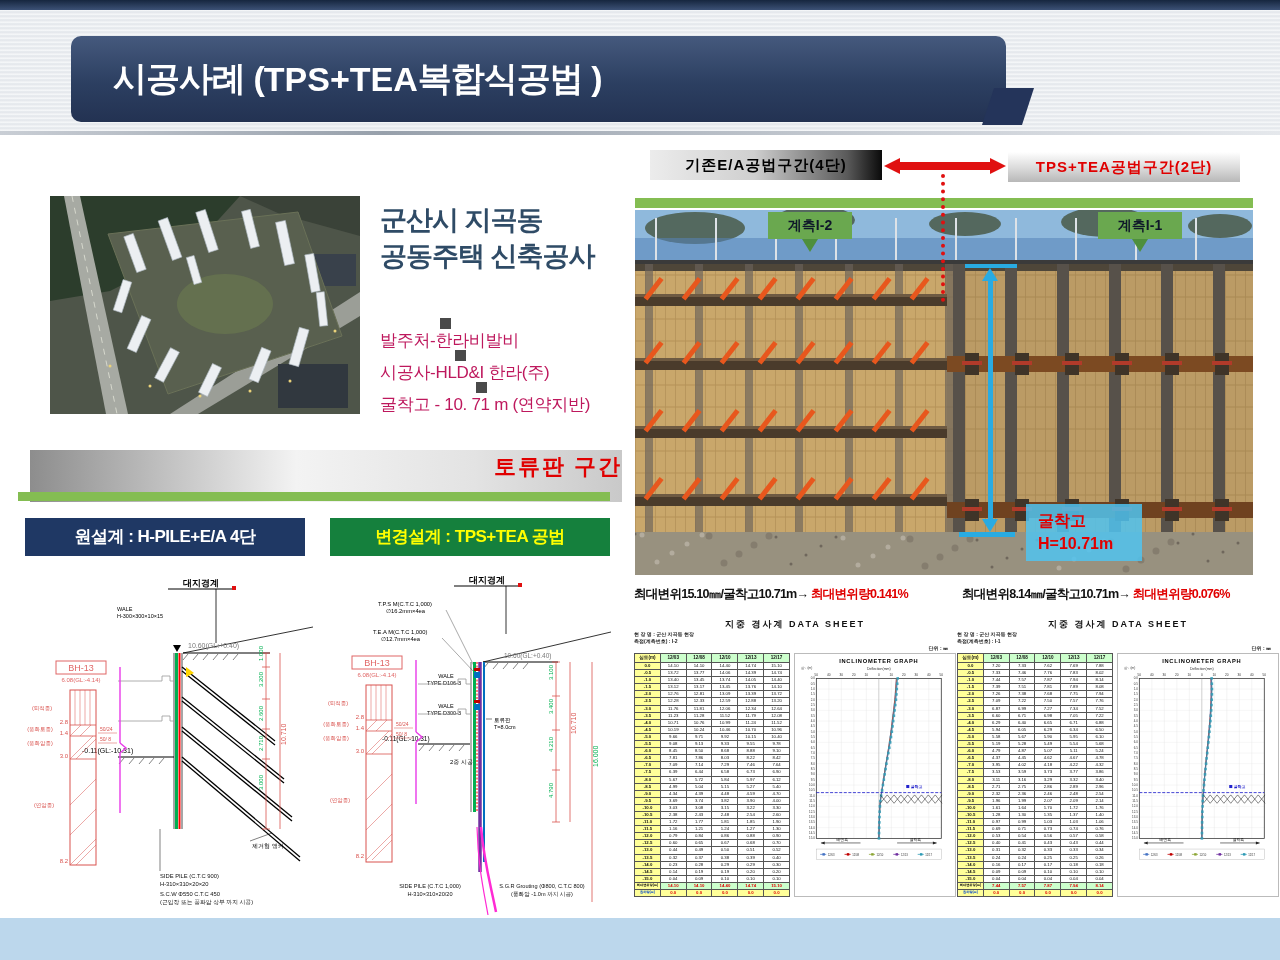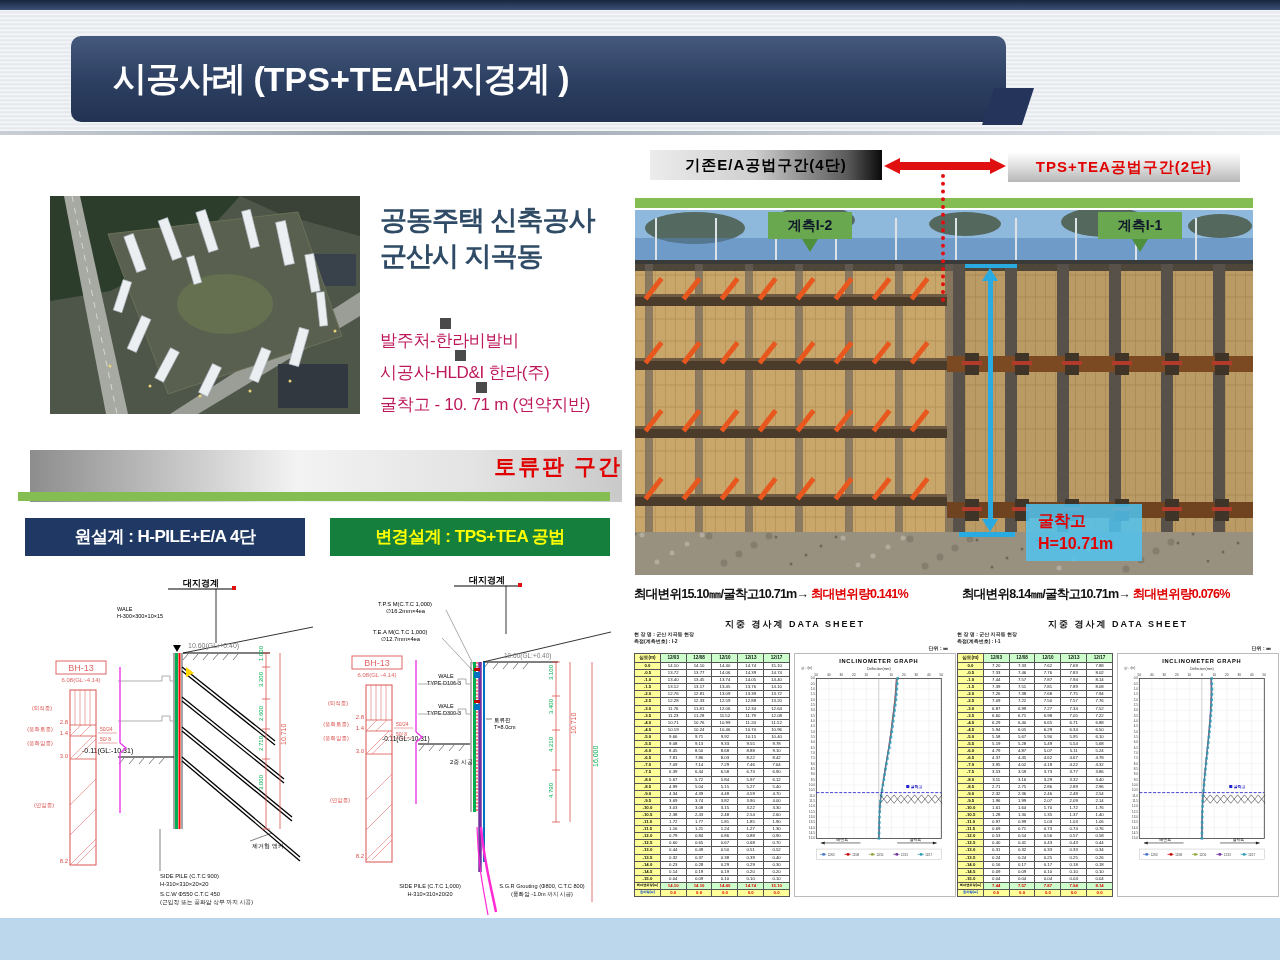--- a/index.html
+++ b/index.html
@@ -107,7 +107,7 @@
   <div class="abs" id="title-box">
       <span>시공사례 ( </span>
       <span class="strong">TPS+TEA</span>
-      <span> 대지경계 )</span>
+      <span> 복합식공법 )</span>
     </div>
   <div class="abs" id="corner-shape"></div>
   <div class="abs" id="header-line"></div>

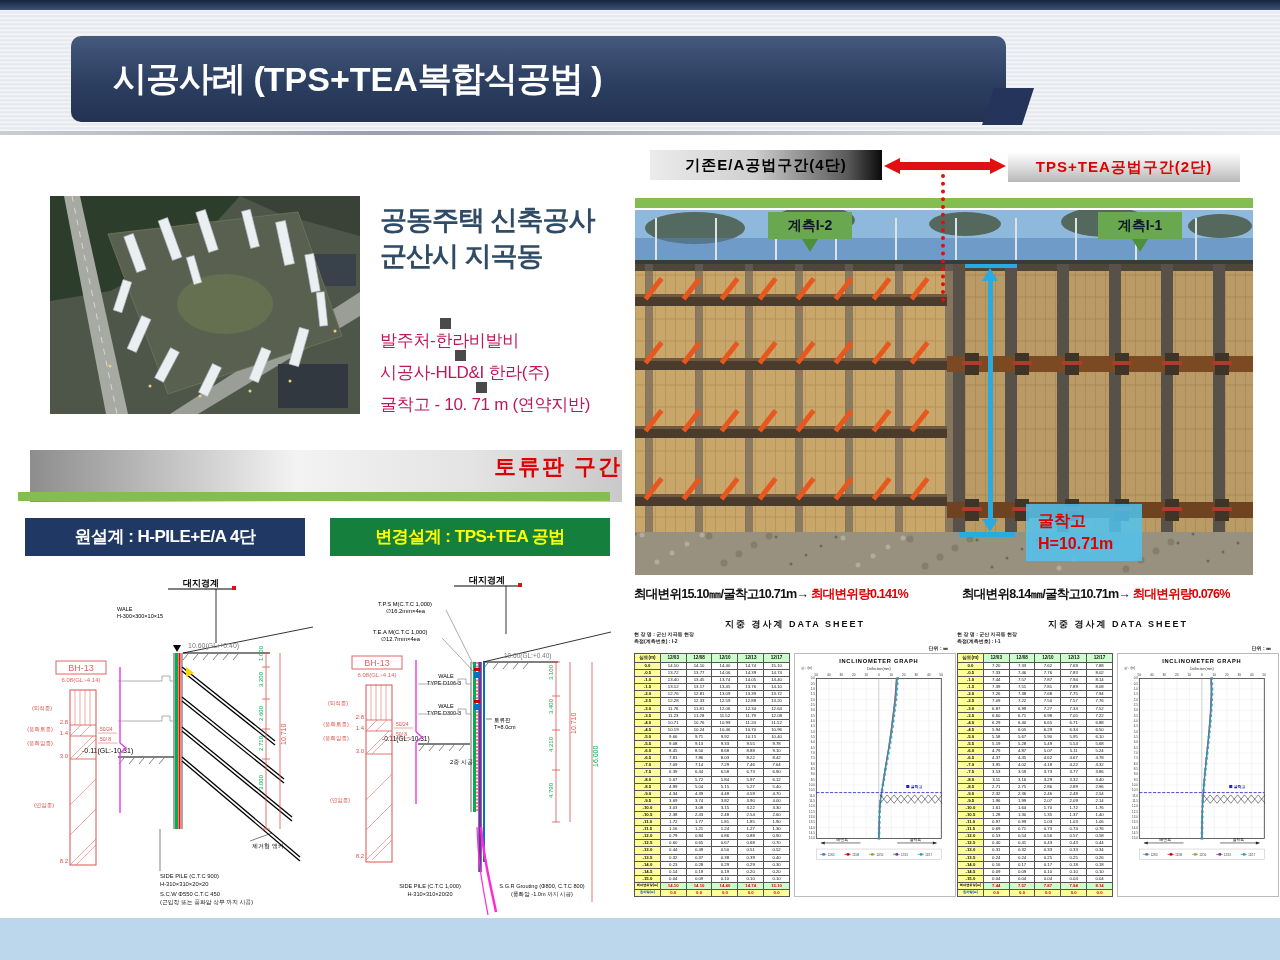--- a/index.html
+++ b/index.html
@@ -161,8 +161,8 @@
   </div>
 
   <div class="abs" id="proj-title">
+    <div>군산시 지곡동</div>
     <div>공동주택 신축공사</div>
-    <div>군산시 지곡동</div>
   </div>
   <div class="bullet" style="top:318px">
     <span class="sq"></span>

